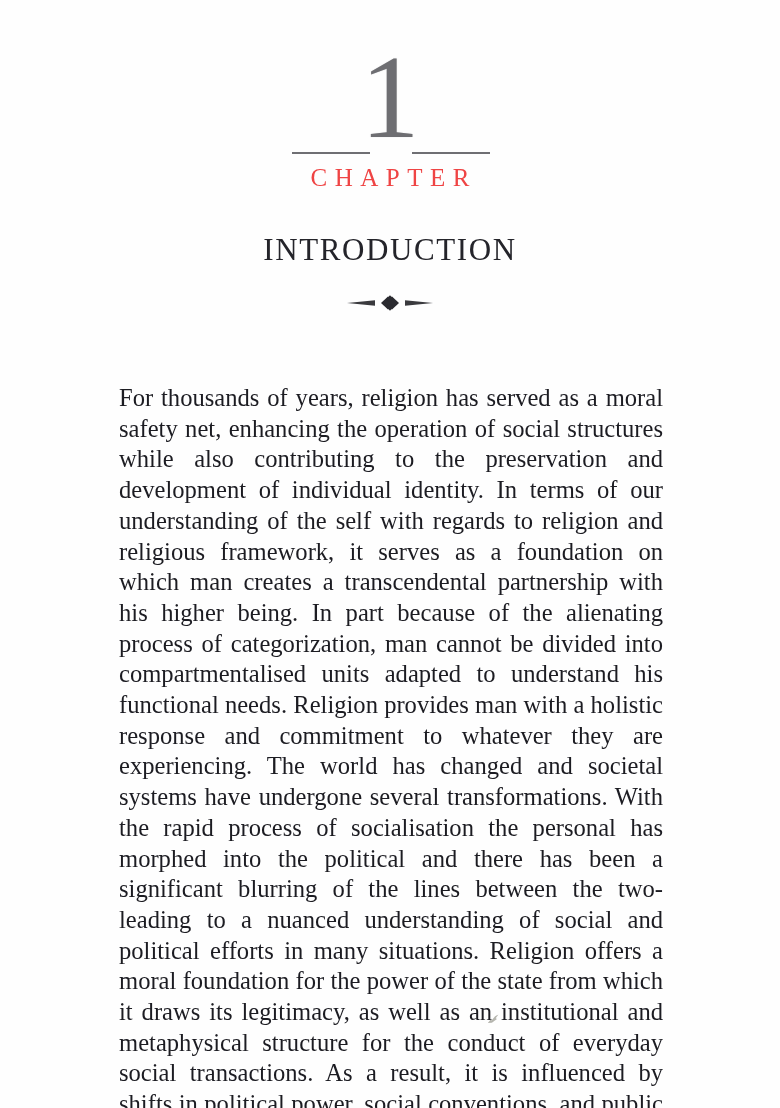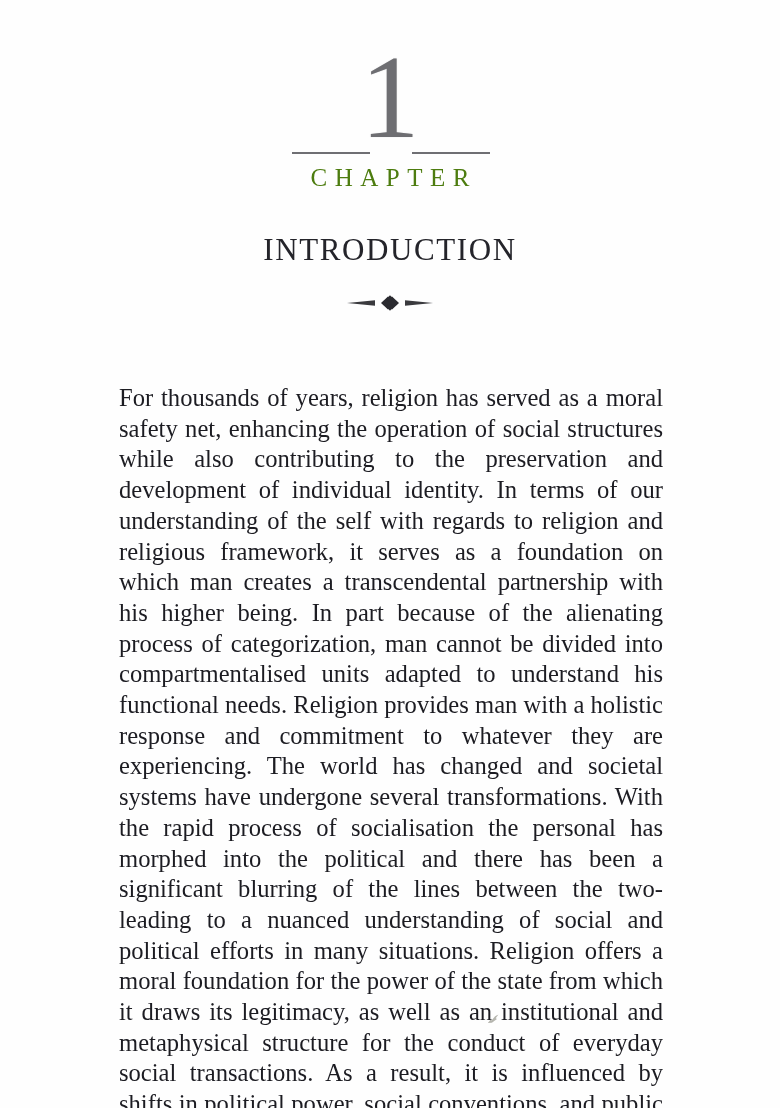--- a/index.html
+++ b/index.html
@@ -66,7 +66,7 @@
     font-size: 25px;
     letter-spacing: 7.5px;
     text-indent: 7.5px;
-    color: #4d7c0f;
+    color: #ef4444;
     font-family: "Liberation Serif", "DejaVu Serif", serif;
   }
 

